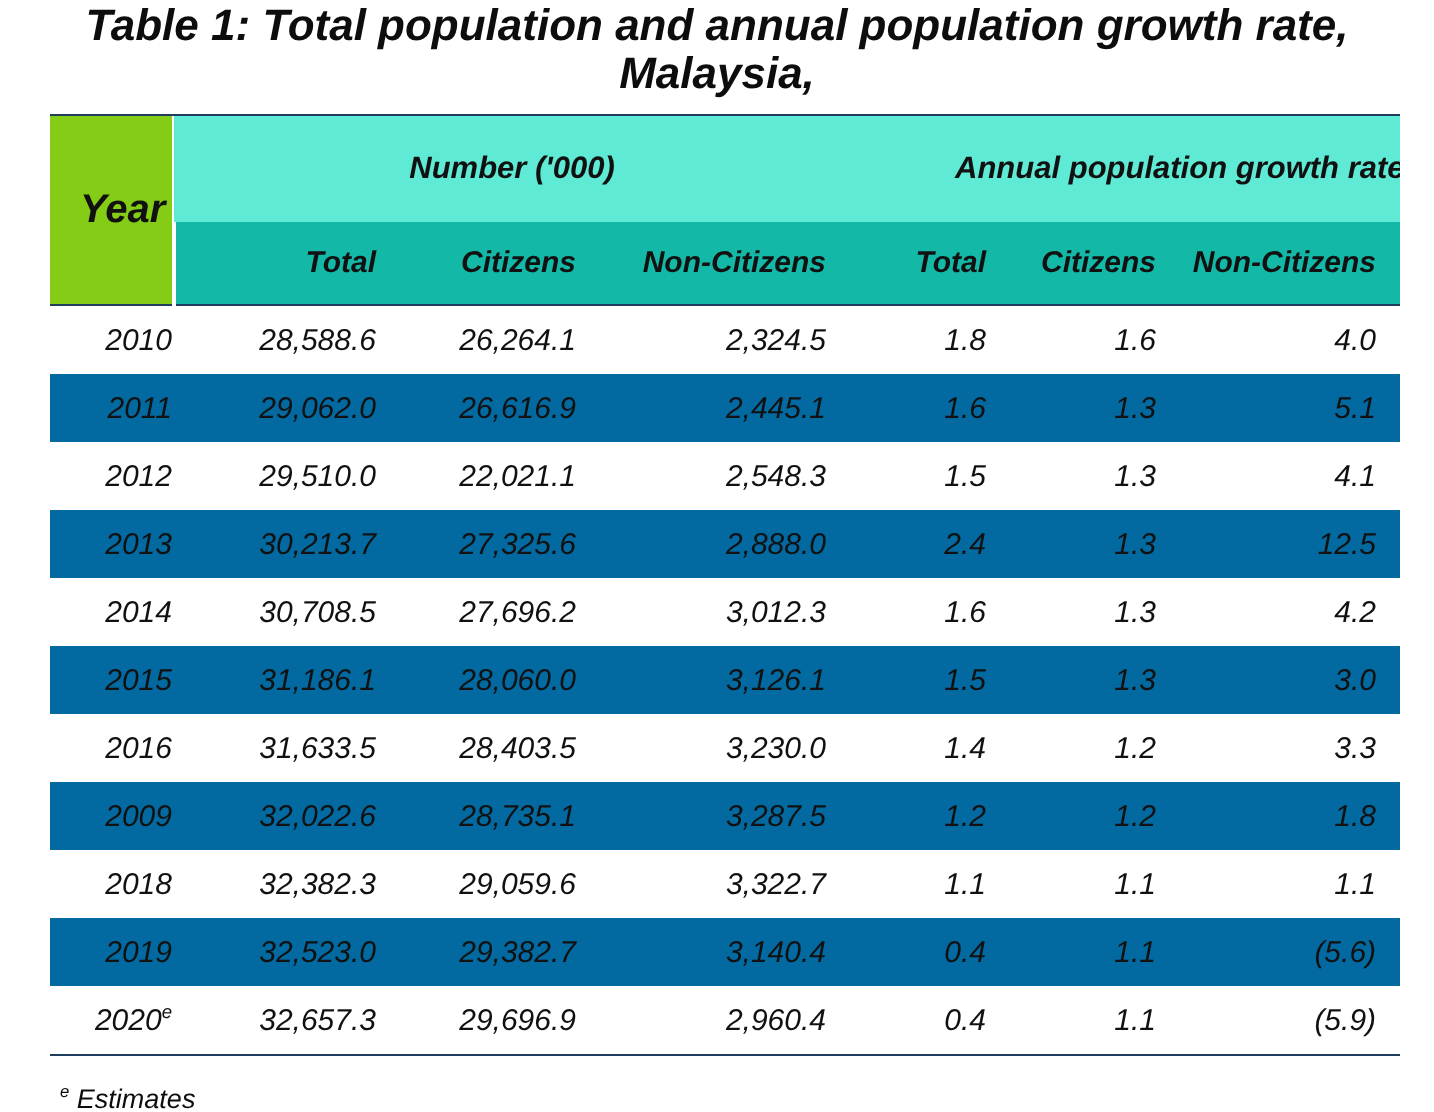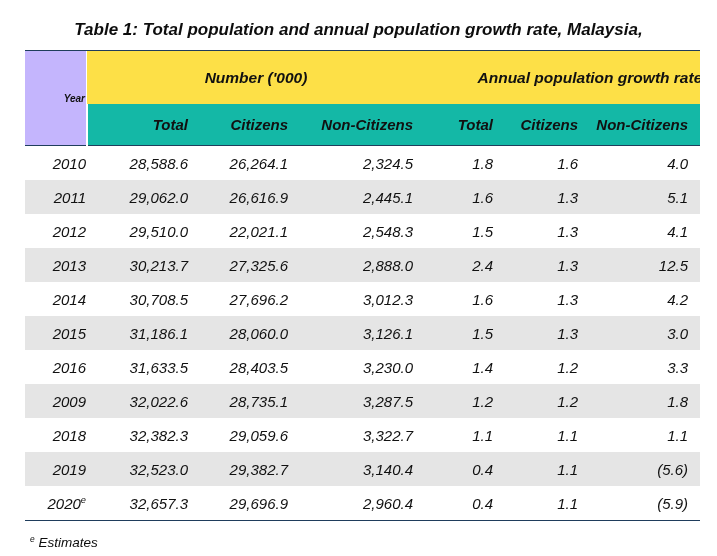--- a/index.html
+++ b/index.html
@@ -11,11 +11,11 @@
     overflow: hidden;
   }
   .title {
-    padding-top: 18px;
+    padding-top: 1px;
     text-align: center;
     font-style: italic;
     font-weight: bold;
-    font-size: 17px;
+    font-size: 22px;
     line-height: 24px;
     color: #0d0d0d;
   }

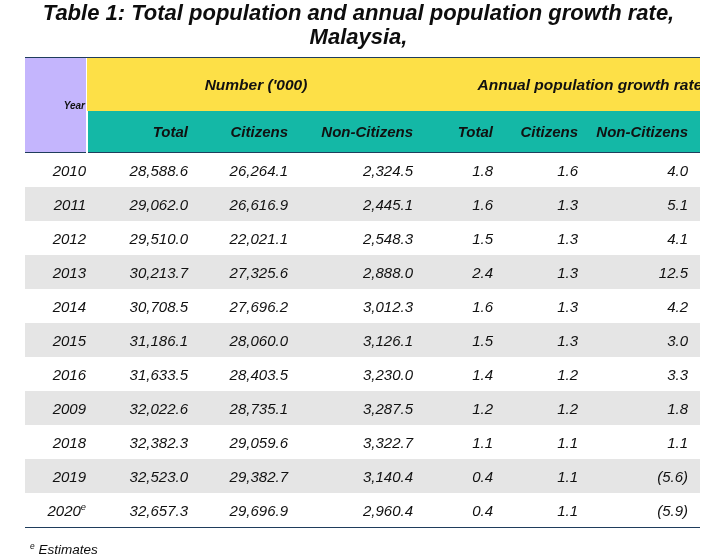--- a/index.html
+++ b/index.html
@@ -33,7 +33,7 @@
     text-align: center;
     vertical-align: middle;
     height: 53px;
-    background: #fde047;
+    background: #5eead4;
     padding: 0;
     line-height: 21px;
   }

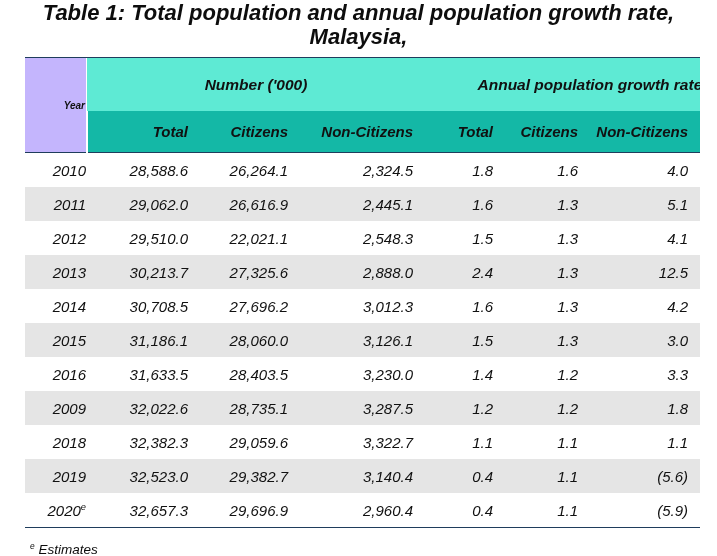--- a/index.html
+++ b/index.html
@@ -39,10 +39,10 @@
   }
   .growth-wrap { display: inline-block; width: 170px; }
   .year-head {
-    background: #c4b5fd;
-    font-weight: bold;
-    font-size: 10px;
-    text-align: right;
+    background: #84cc16;
+    font-weight: bold;
+    font-size: 20px;
+    text-align: left;
     padding-left: 15px;
     vertical-align: middle;
     border-bottom: 1.5px solid #1f3d5c;

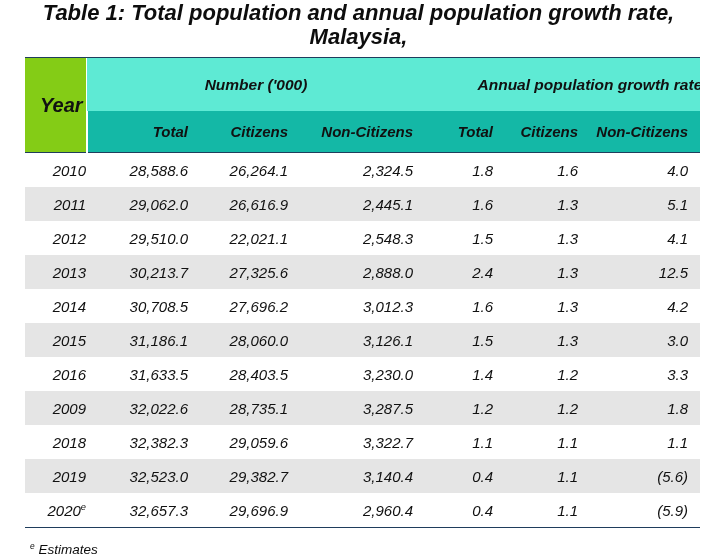--- a/index.html
+++ b/index.html
@@ -65,7 +65,7 @@
   }
   .year-cell { text-align: right; padding-left: 12px; }
   .num-cell  { text-align: right; padding-right: 12px; }
-  tr.shaded  { background: #e5e5e5; }
+  tr.shaded  { background: #0369a1; }
   tbody tr:last-child td { border-bottom: 1.5px solid #1f3d5c; }
   sup { font-size: 0.62em; line-height: 0; }
   .footnote {

